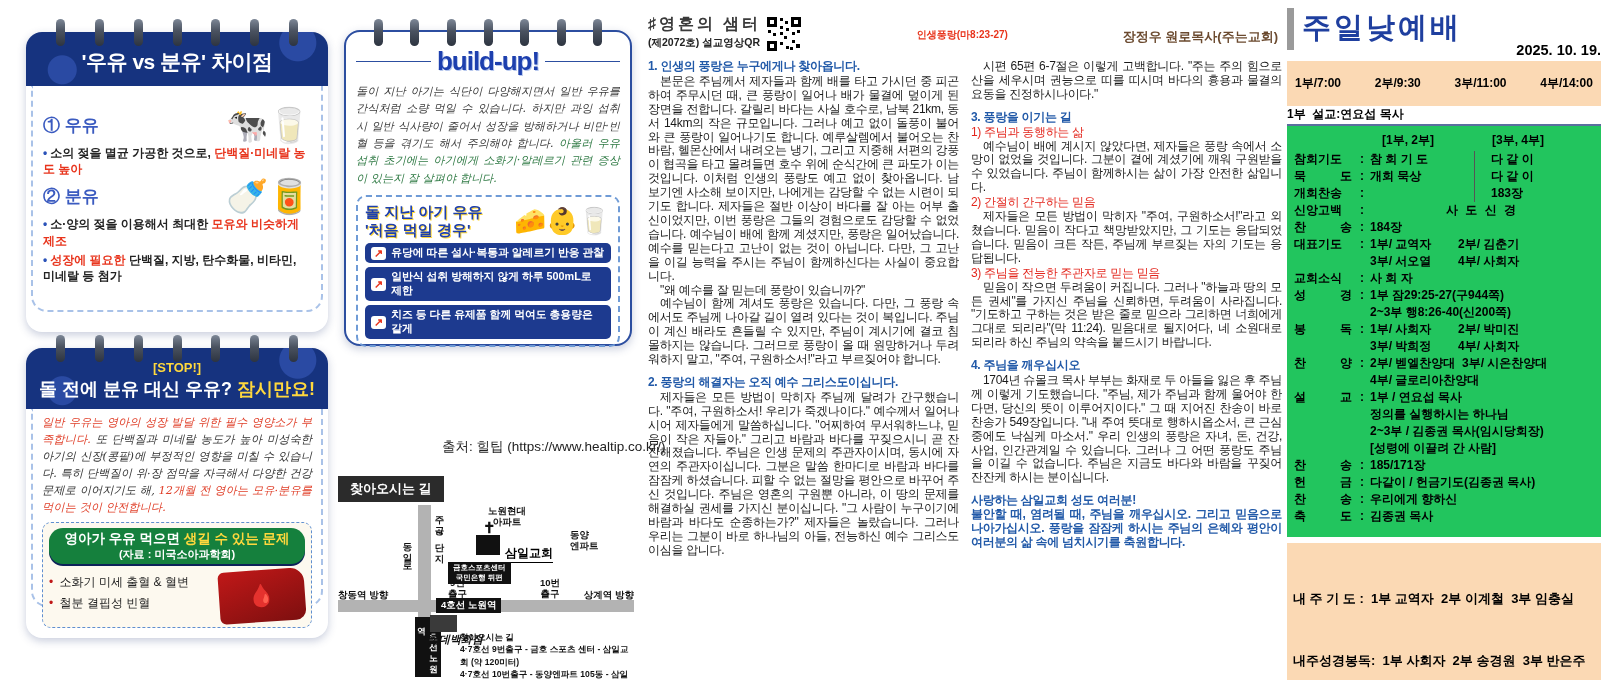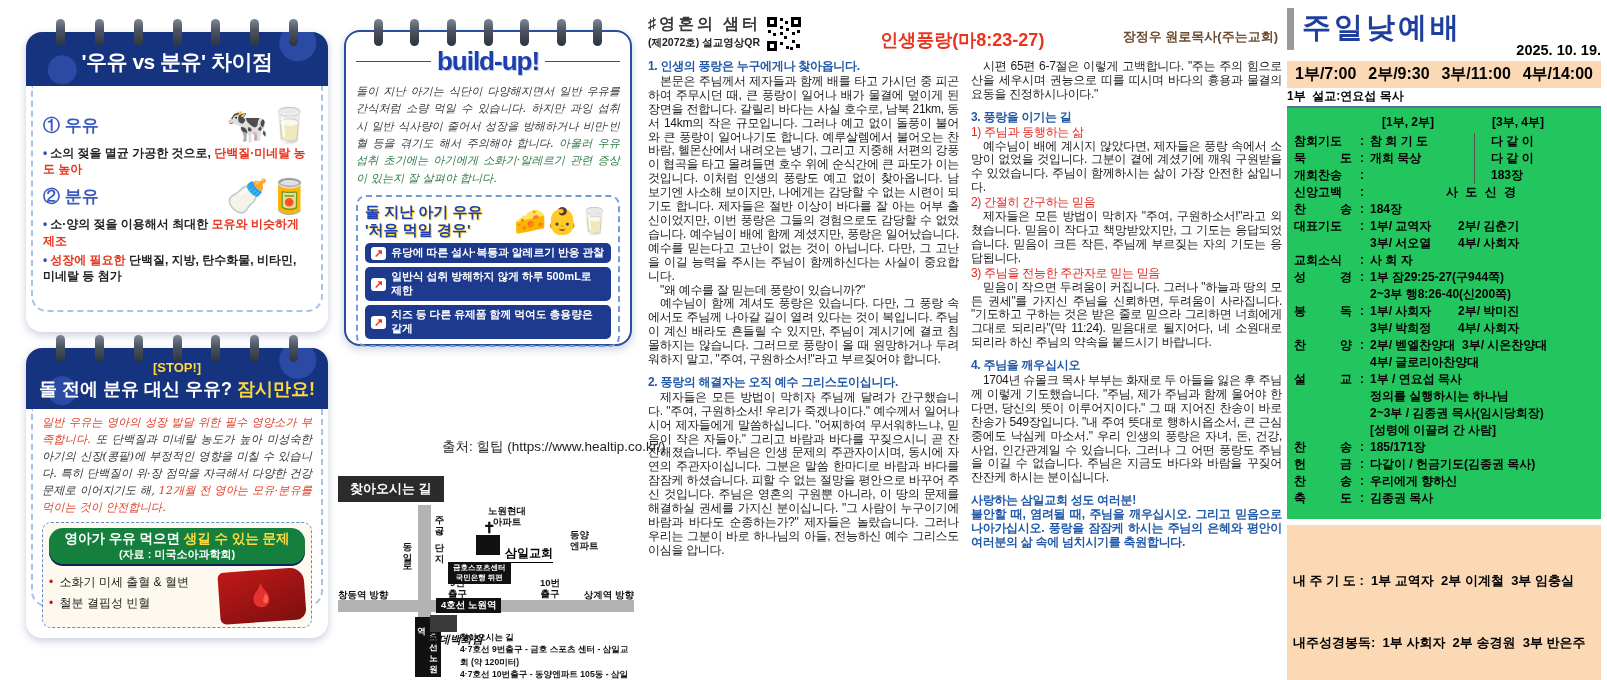--- a/index.html
+++ b/index.html
@@ -100,7 +100,7 @@
               font-family:"Liberation Serif", serif; }
   .issue { font-size:10.5px; font-weight:bold; color:#222; margin-top:1px; }
   .qr { margin-left:5px; margin-top:2px; }
-  .sermon-title { flex:1; text-align:center; color:#e8341c; font-weight:bold; font-size:18px;
+  .sermon-title { flex:1; text-align:center; color:#e8341c; font-weight:bold; font-size:10px;
                   margin-top:14px; }
   .preacher { font-size:13px; font-weight:bold; color:#6b4a2f; margin-top:14px; margin-right:4px; }
   .sermon-cols { display:flex; gap:12px; margin-top:8px; }

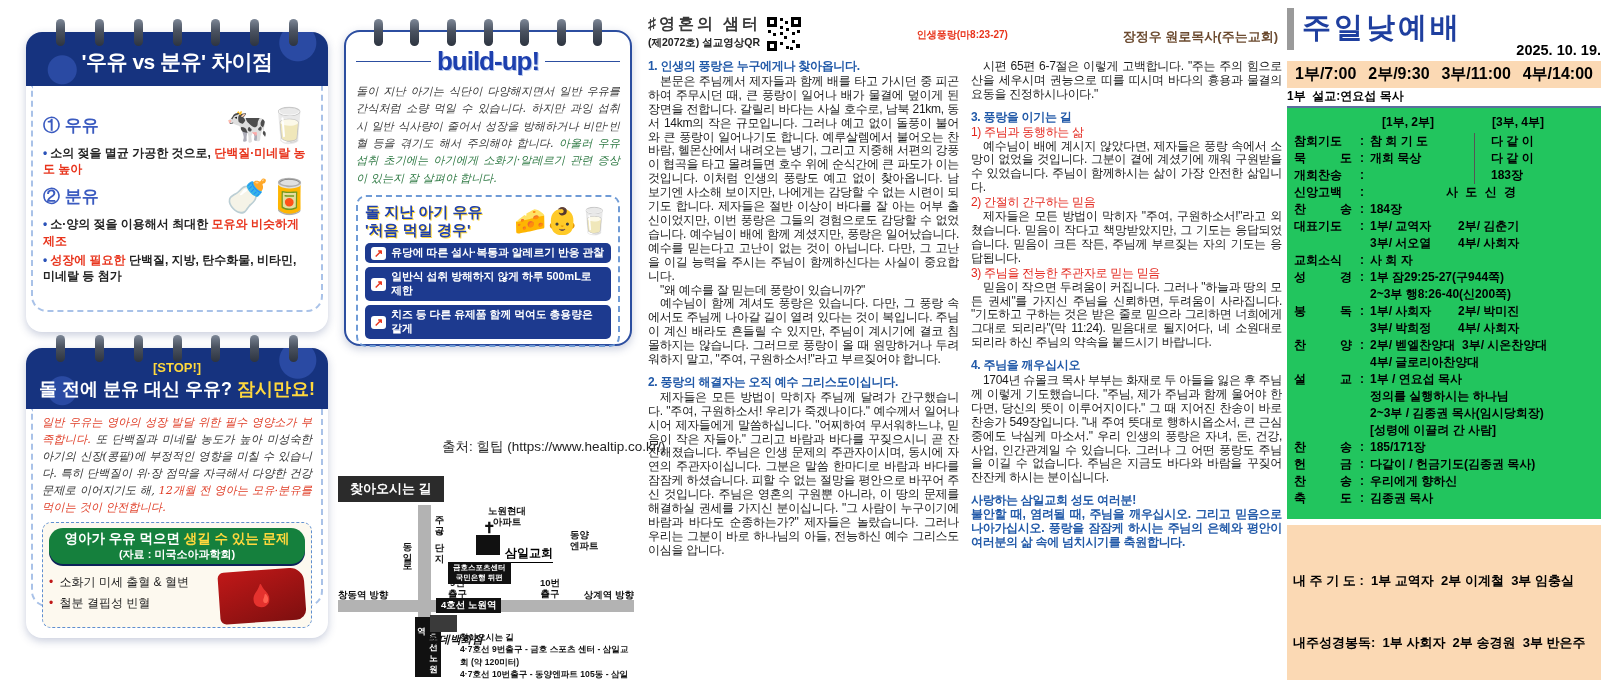--- a/index.html
+++ b/index.html
@@ -119,8 +119,8 @@
   .w-bar { width:7px; height:42px; background:#9a9a9a; margin-right:8px; }
   .w-title { color:#1f3f9f; font-size:29px; font-weight:bold; letter-spacing:3px; }
   .w-date { text-align:right; font-size:14.5px; font-weight:bold; margin-top:-8px; }
-  .w-band { background:#fbd9b4; display:flex; justify-content:space-between; padding:3px 8px;
-            font-size:16px; font-weight:bold; margin-top:3px; }
+  .w-band { background:#fbd9b4; display:flex; justify-content:space-between; padding:14px 8px;
+            font-size:12px; font-weight:bold; margin-top:3px; }
   .w-note-line { font-size:12px; font-weight:bold; white-space:pre-wrap; line-height:1.35; }
   .w-sep { border-top:2.5px solid #5a6f9e; margin-top:2px; }
   .w-table { background:#22c55e; padding:6px 7px 12px; font-weight:bold; font-size:12px; }

